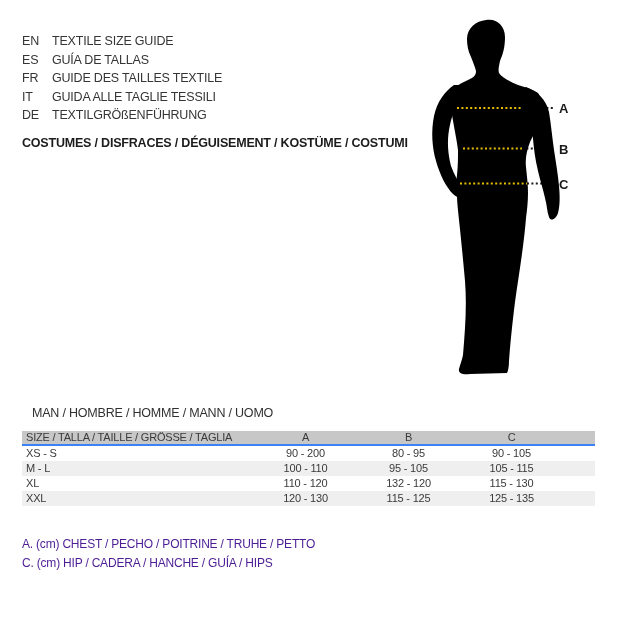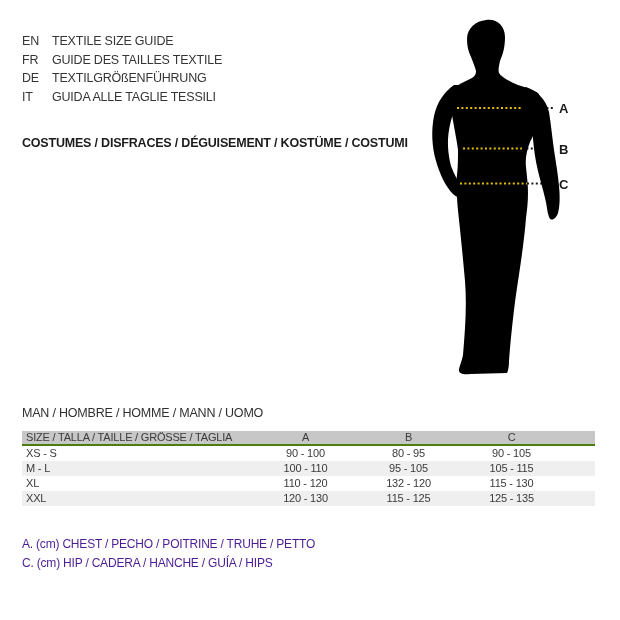--- a/index.html
+++ b/index.html
@@ -46,6 +46,10 @@
     <div class="lang-row">
       <span class="lang-code">EN</span>
       <span class="lang-label">TEXTILE SIZE GUIDE</span>
+    </div>
+    <div class="lang-row">
+      <span class="lang-code">ES</span>
+      <span class="lang-label">GUÍA DE TALLAS</span>
     </div>
     <div class="lang-row">
       <span class="lang-code">FR</span>

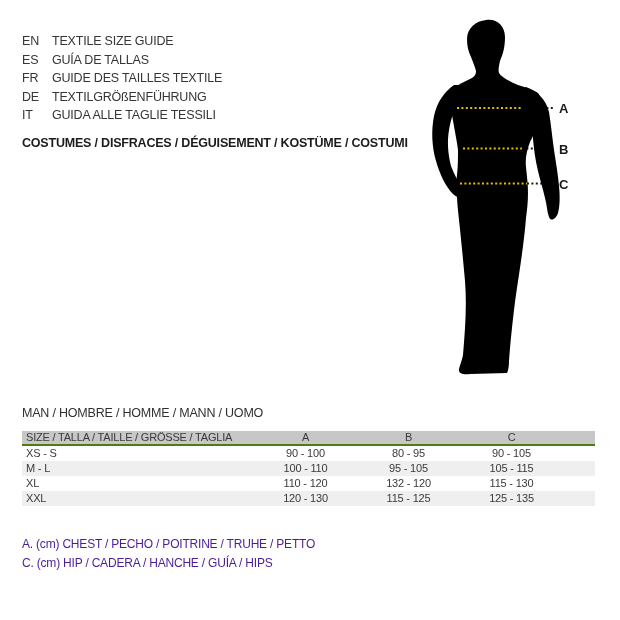--- a/index.html
+++ b/index.html
@@ -56,12 +56,12 @@
       <span class="lang-label">GUIDE DES TAILLES TEXTILE</span>
     </div>
     <div class="lang-row">
+      <span class="lang-code">IT</span>
+      <span class="lang-label">GUIDA ALLE TAGLIE TESSILI</span>
+    </div>
+    <div class="lang-row">
       <span class="lang-code">DE</span>
       <span class="lang-label">TEXTILGRÖßENFÜHRUNG</span>
-    </div>
-    <div class="lang-row">
-      <span class="lang-code">IT</span>
-      <span class="lang-label">GUIDA ALLE TAGLIE TESSILI</span>
     </div>
   </div>
 

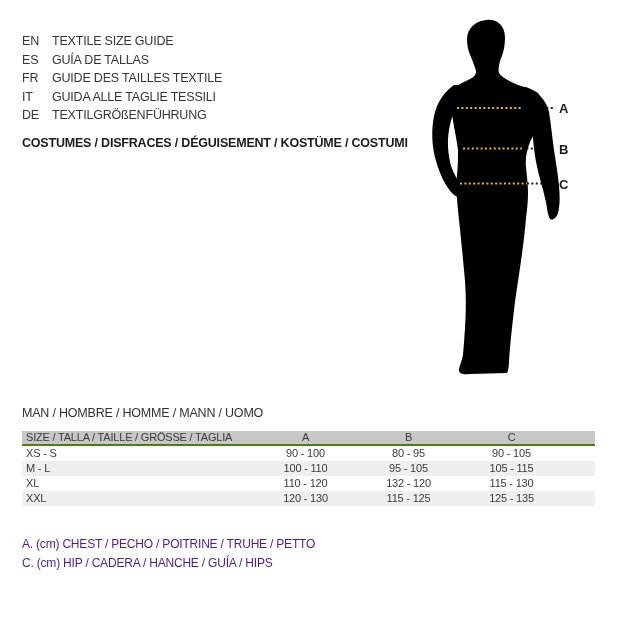--- a/index.html
+++ b/index.html
@@ -17,7 +17,7 @@
   .category-heading{
     position:absolute;left:22px;top:136px;font-size:12.5px;font-weight:bold;color:#1c1c1c;
   }
-  .man-heading{position:absolute;left:22px;top:406px;font-size:12.5px;color:#303030;}
+  .man-heading{position:absolute;left:32px;top:406px;font-size:12.5px;color:#303030;}
   
   .figure{position:absolute;left:400px;top:0;width:220px;height:400px;}
   

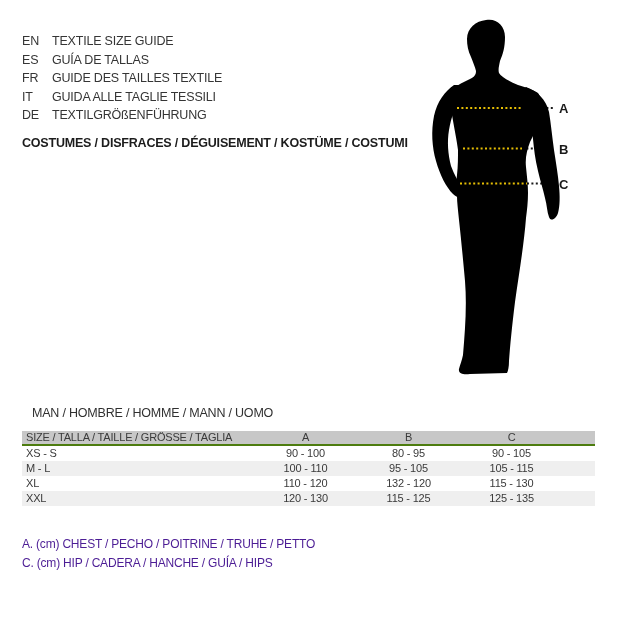--- a/index.html
+++ b/index.html
@@ -26,7 +26,7 @@
     table-layout:fixed;font-size:11px;color:#3a3a3a;
   }
   .size-table th{
-    background:#c7c7c7;font-weight:normal;height:13px;border-bottom:2px solid #4d7c0f;
+    background:#c7c7c7;font-weight:normal;height:13px;border-bottom:2px solid #3b82f6;
     padding:0;line-height:13px;
   }
   .size-table td{height:15px;padding:0;line-height:15px;}

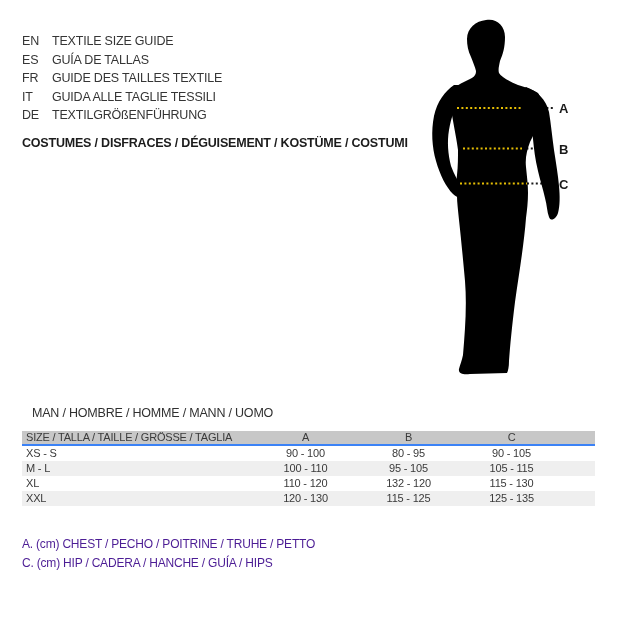--- a/index.html
+++ b/index.html
@@ -162,7 +162,7 @@
     <tbody>
       <tr>
         <td class="left">XS - S</td>
-        <td class="num">90 - 100</td>
+        <td class="num">90 - 200</td>
         <td class="num">80 - 95</td>
         <td class="num">90 - 105</td>
         <td></td>

